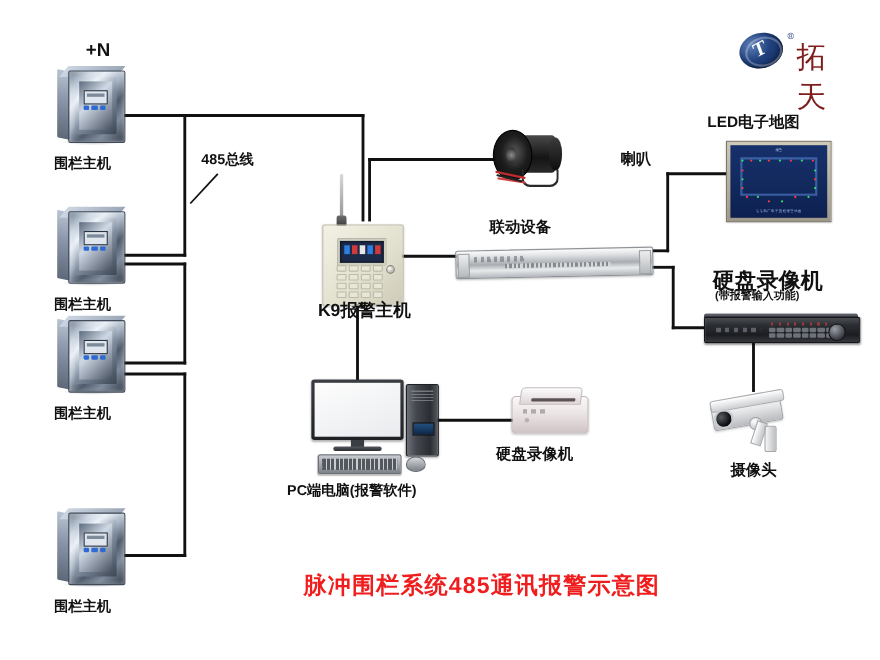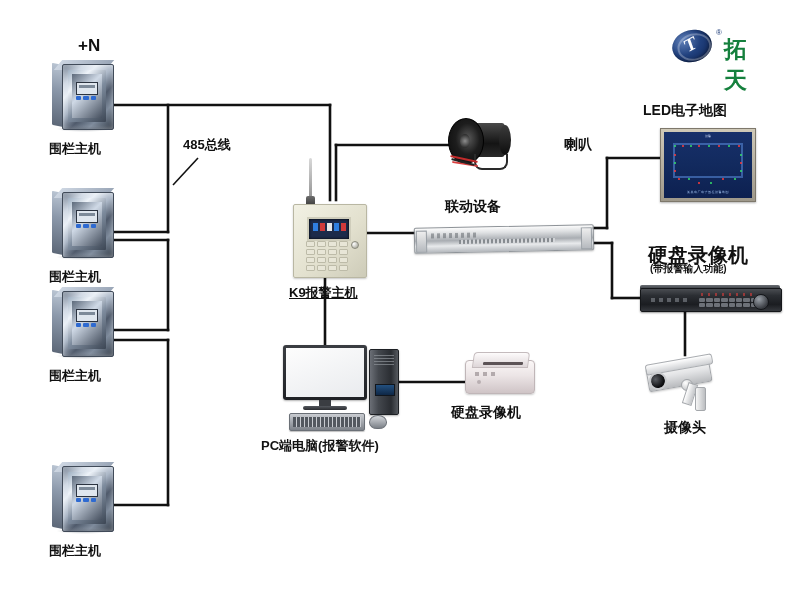--- a/index.html
+++ b/index.html
@@ -211,7 +211,7 @@
   .logo .t1{position:absolute;left:13px;top:4px;color:#fff;font-size:18px;font-weight:bold;
     font-family:"Liberation Serif",serif;transform:rotate(-14deg) skewX(-8deg);}
   .logo .reg{position:absolute;left:44px;top:-2px;font-size:8px;color:#1b3a77;}
-  .logo .cn{position:absolute;left:52px;top:4px;font-size:23px;font-weight:bold;color:#15803d;
+  .logo .cn{position:absolute;left:52px;top:4px;font-size:27px;font-weight:normal;color:#7f1d1d;
     letter-spacing:1px;}
 
   .title{position:absolute;color:#ef1d1d;font-weight:bold;font-size:21px;letter-spacing:1px;white-space:nowrap;}

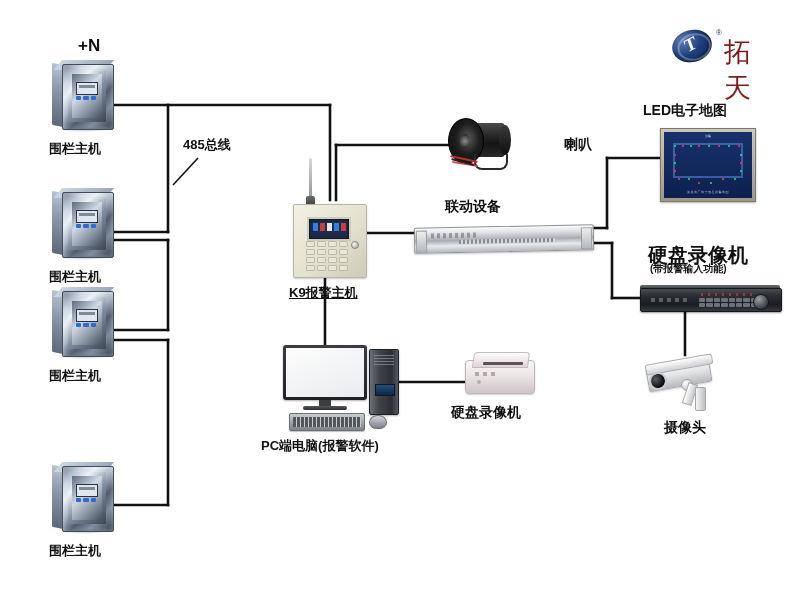--- a/index.html
+++ b/index.html
@@ -386,7 +386,7 @@
         <div class="knob"></div>
       </div>
     </div>
-    <div class="lbl" style="left:-4px;top:84px;font-size:13px;text-decoration:underline;">K9报警主机</div>
+    <div class="lbl" style="left:-4px;top:72px;font-size:16px;">K9报警主机</div>
   </div>
 
   <div class="node" style="left:448px;top:116px;">

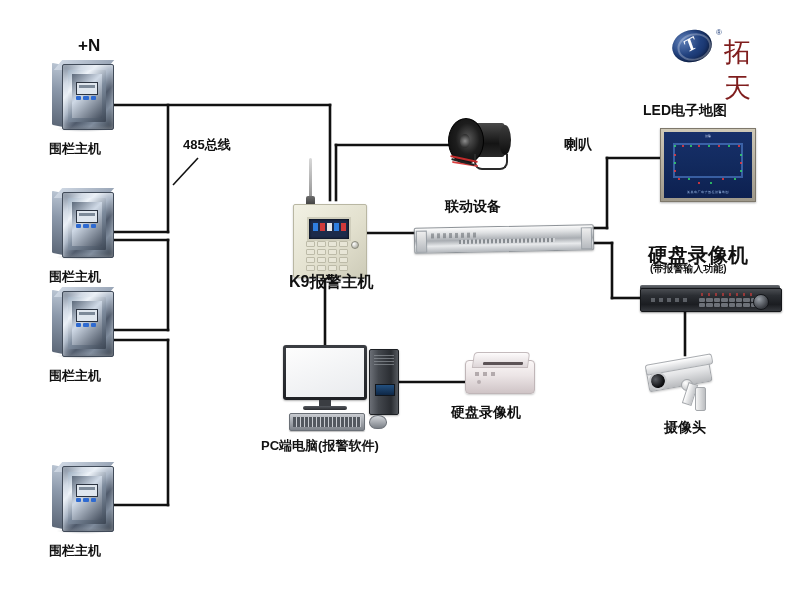--- a/index.html
+++ b/index.html
@@ -519,6 +519,7 @@
     <div class="lbl" style="left:-14px;top:52px;font-size:14px;">硬盘录像机</div>
   </div>
 
+  <div class="title" style="left:276px;top:518px;">脉冲围栏系统485通讯报警示意图</div>
 
 </div>
 

